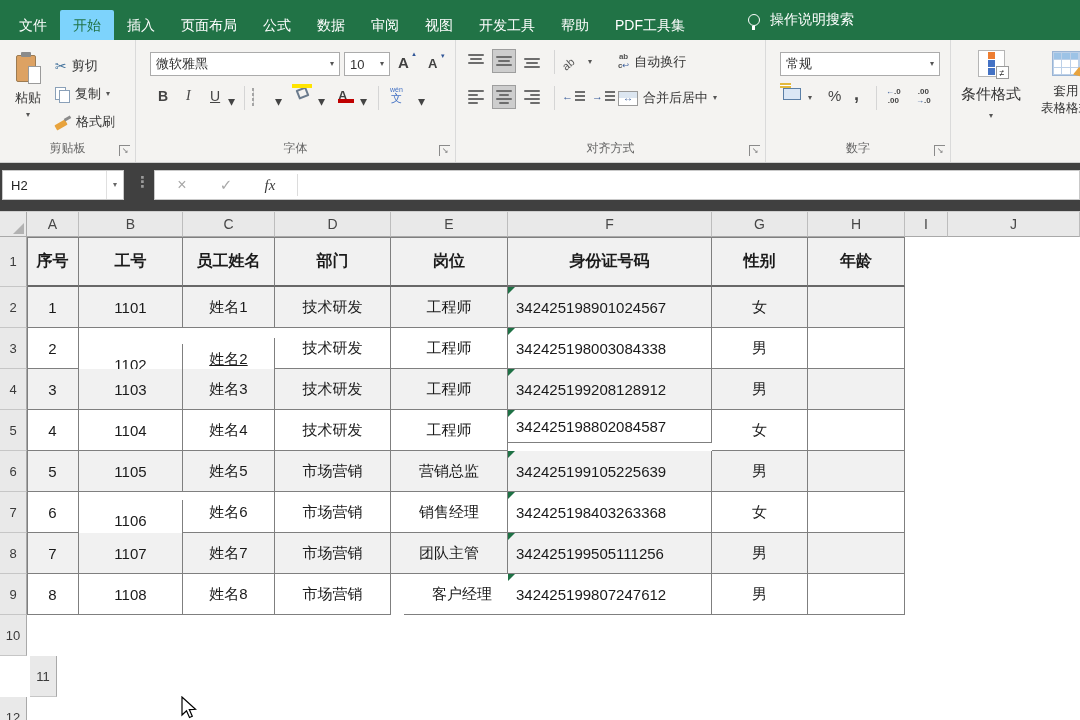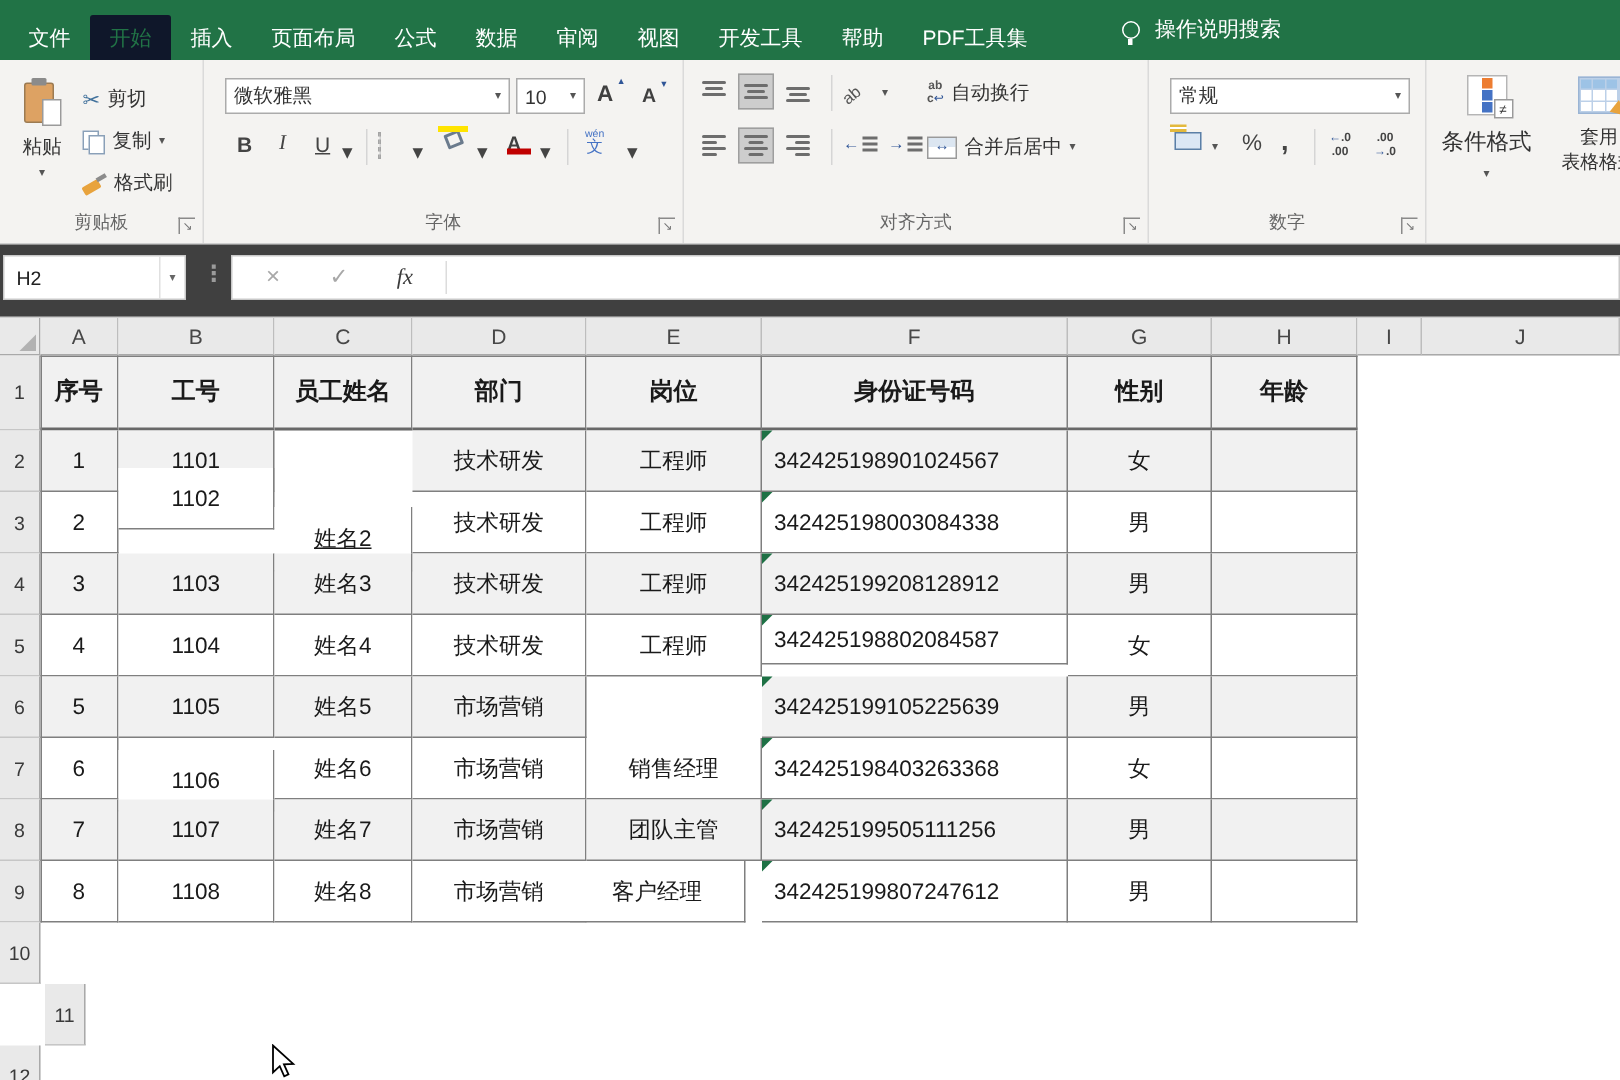--- a/index.html
+++ b/index.html
@@ -11,7 +11,7 @@
   
   .menubar { left:0; top:0; width:1080px; height:40px; background:#217346; display:flex; align-items:flex-end; }
   .tab { height:30px; line-height:30px; padding:0 13px; color:#fff; font-size:14px; cursor:default; white-space:nowrap; }
-  .tab.active { background:#0f172a; color:#217346; border-radius:2px 2px 0 0; }
+  .tab.active { background:#7dd3fc; color:#217346; border-radius:2px 2px 0 0; }
   .menu-right { position:absolute; left:748px; top:0; height:40px; display:flex; align-items:center; gap:10px; color:#fff; font-size:14px; }
   .bulb { width:12px; height:12px; border:1.5px solid #fff; border-radius:50%; position:relative; }
   .bulb::after { content:""; position:absolute; left:3px; top:11px; width:3px; height:4px; background:#fff; }

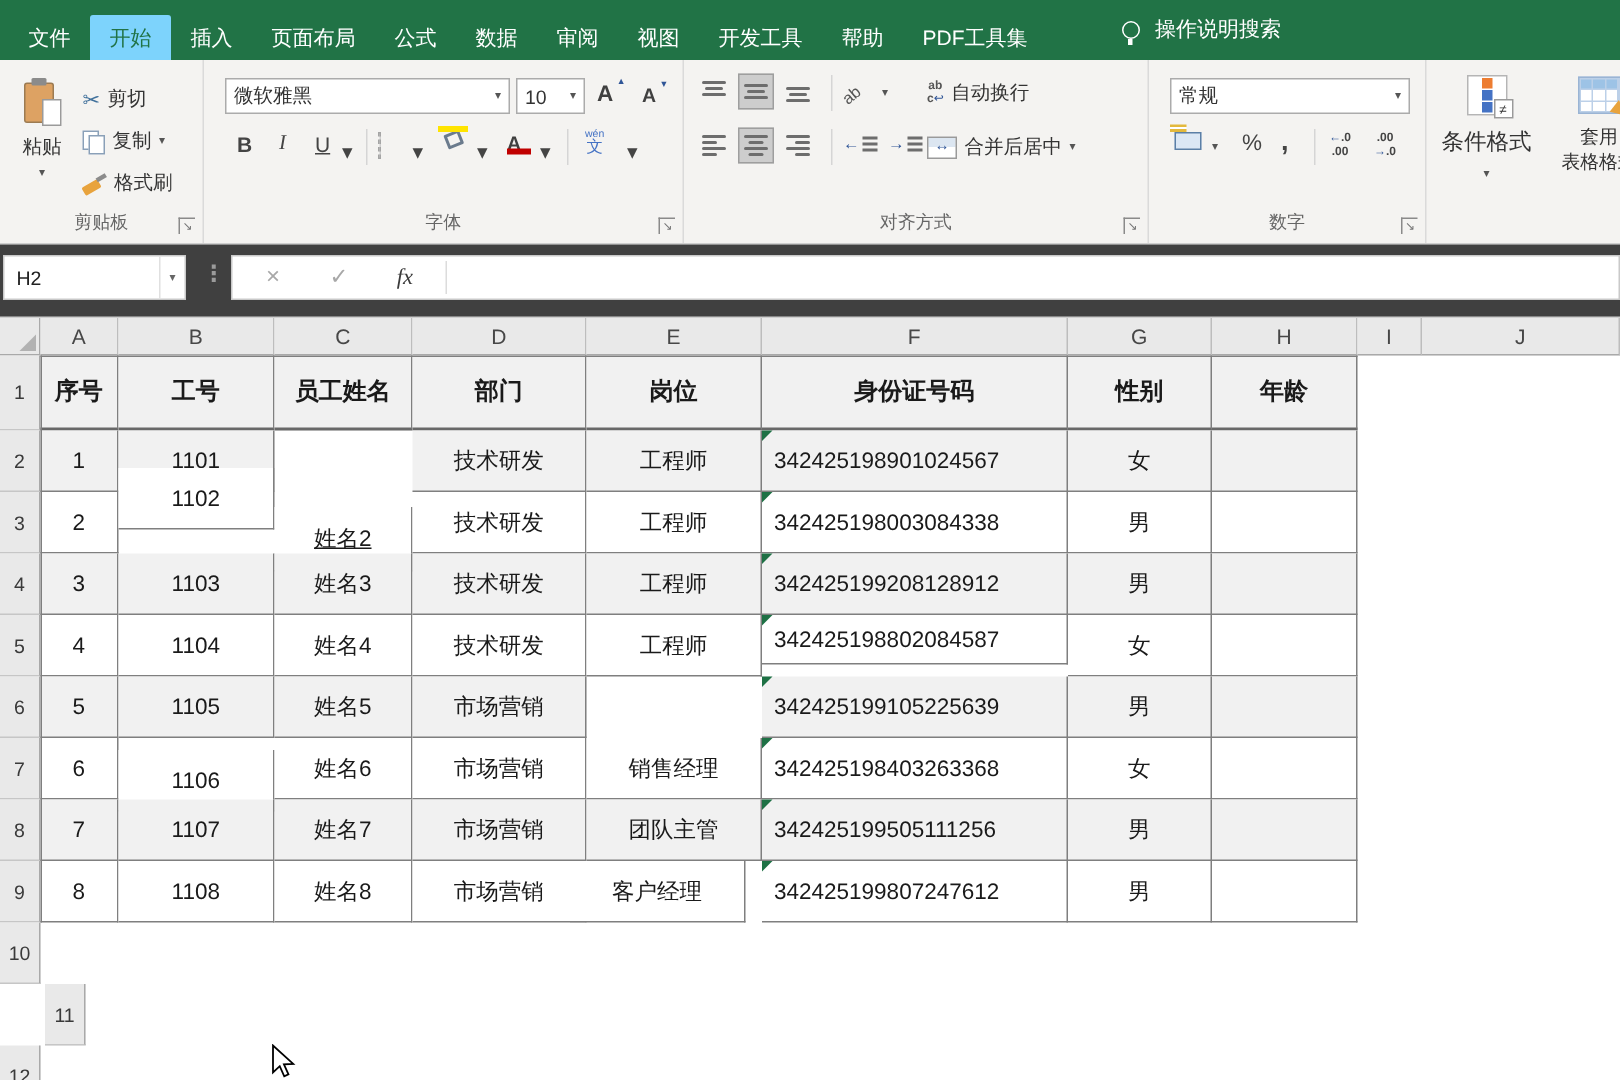--- a/index.html
+++ b/index.html
@@ -388,6 +388,7 @@
       <div class="cell hdr band" style="left: 808px; top: 25px; width: 97px; height: 50px;">年龄</div>
       <div class="cell band" style="left: 27px; top: 75px; width: 52px; height: 41px;">1</div>
       <div class="cell band" style="left: 79px; top: 75px; width: 104px; height: 41px;">1101</div>
+      <div class="cell band" style="left: 183px; top: 75px; width: 92px; height: 41px;">姓名1</div>
       <div class="cell band" style="left: 275px; top: 75px; width: 116px; height: 41px;">技术研发</div>
       <div class="cell band" style="left: 391px; top: 75px; width: 117px; height: 41px;">工程师</div>
       <div class="cell band leftal" style="left: 508px; top: 75px; width: 204px; height: 41px;">342425198901024567<span class="tri"></span></div>

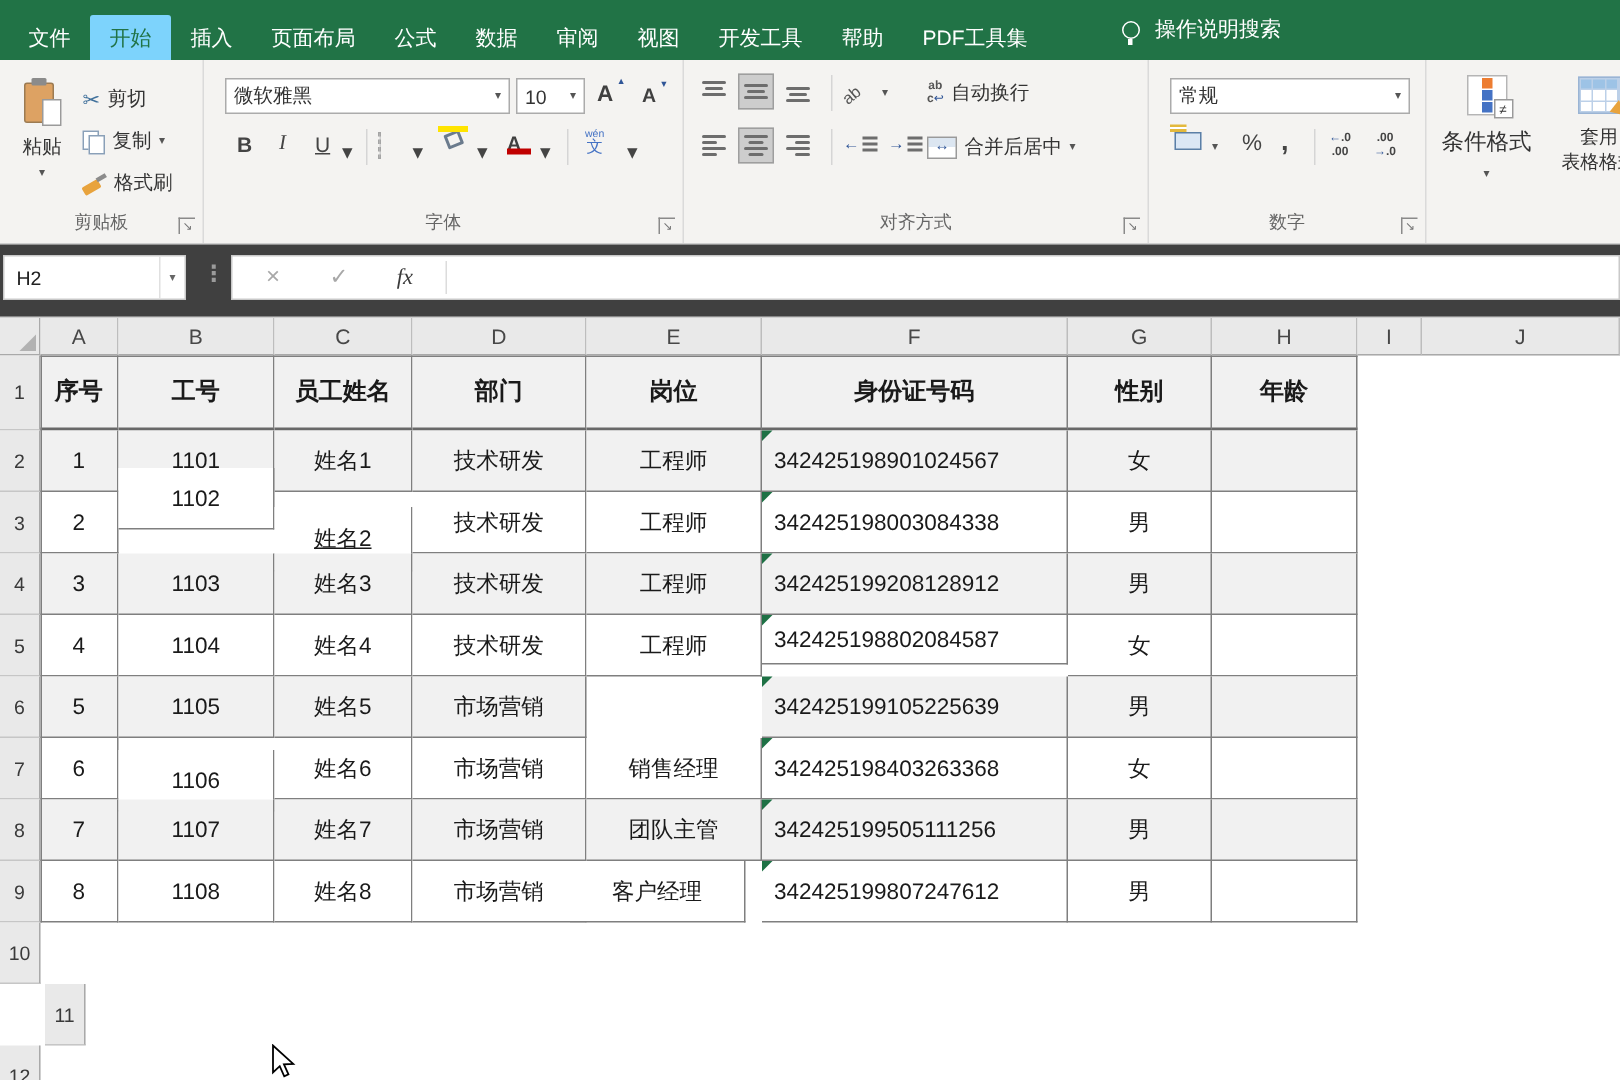--- a/index.html
+++ b/index.html
@@ -395,7 +395,7 @@
       <div class="cell band" style="left: 712px; top: 75px; width: 96px; height: 41px;">女</div>
       <div class="cell band" style="left: 808px; top: 75px; width: 97px; height: 41px;"></div>
       <div class="cell" style="left: 27px; top: 116px; width: 52px; height: 41px;">2</div>
-      <div class="cell" style="left: 79px; top: 100px; width: 104px; height: 41px;">1102</div>
+      <div class="cell" style="left: 79px; top: 132px; width: 104px; height: 41px;">1102</div>
       <div class="cell" style="left: 183px; top: 126px; width: 92px; height: 43px; text-decoration: underline;">姓名2</div>
       <div class="cell" style="left: 275px; top: 116px; width: 116px; height: 41px;">技术研发</div>
       <div class="cell" style="left: 391px; top: 116px; width: 117px; height: 41px;">工程师</div>

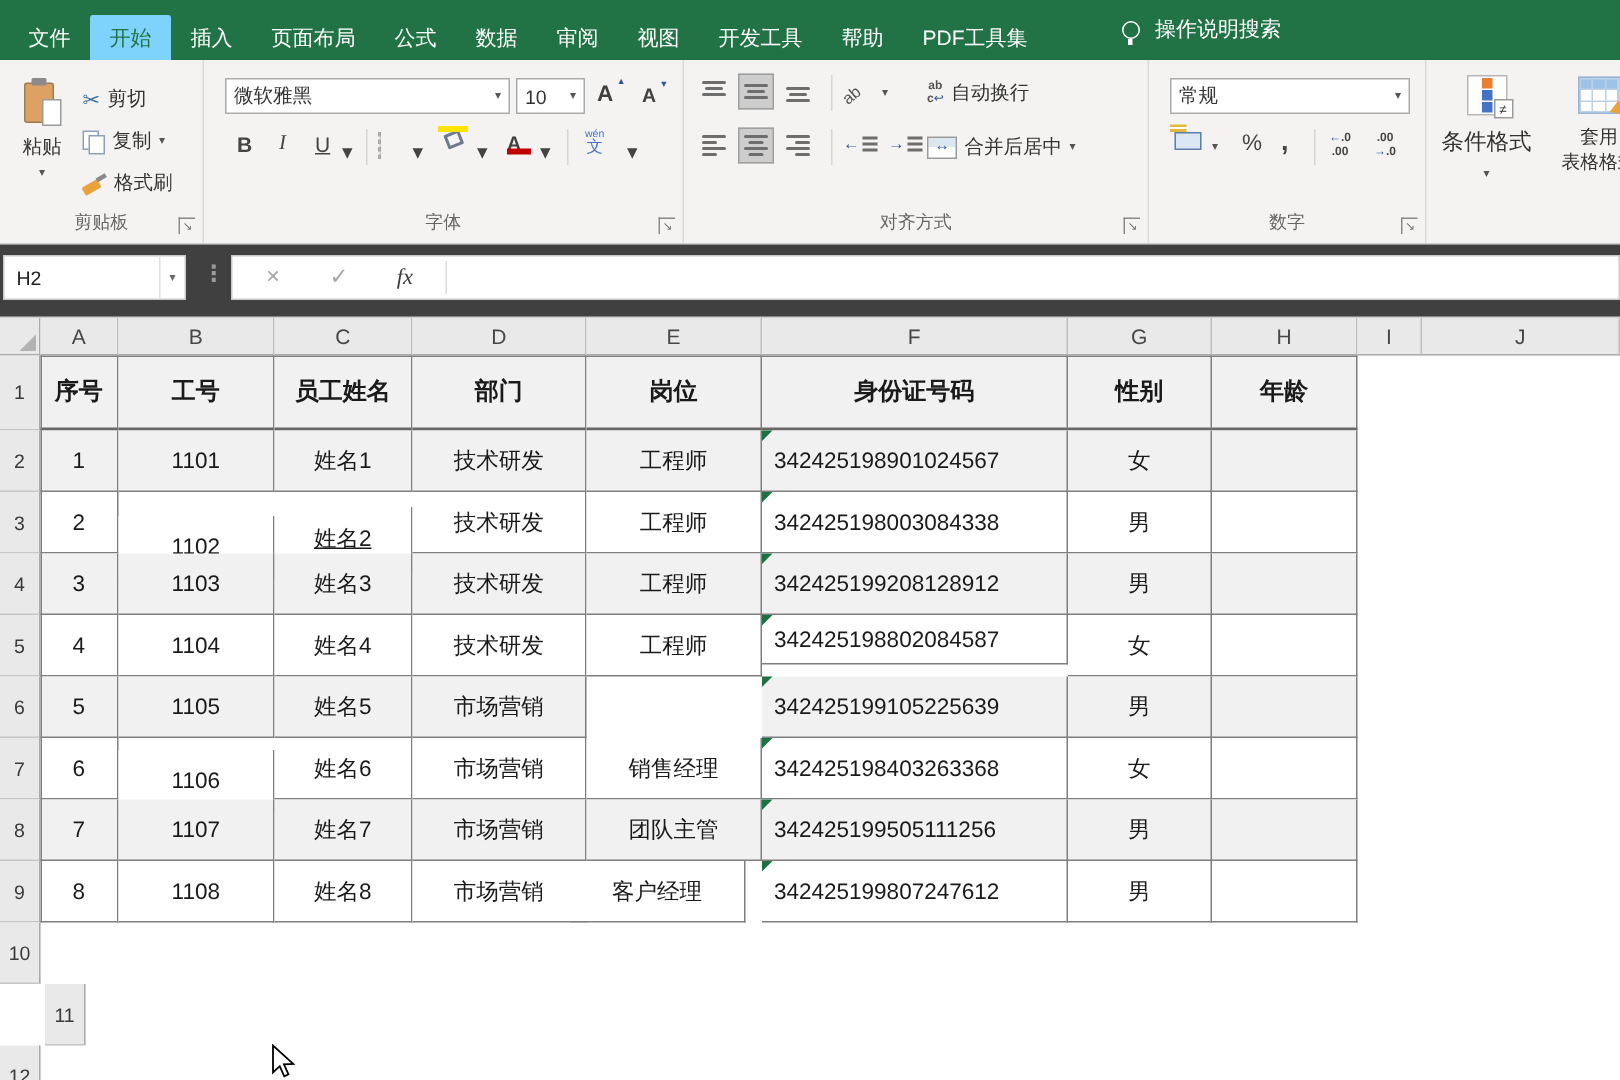--- a/index.html
+++ b/index.html
@@ -422,6 +422,7 @@
       <div class="cell band" style="left: 79px; top: 239px; width: 104px; height: 41px;">1105</div>
       <div class="cell band" style="left: 183px; top: 239px; width: 92px; height: 41px;">姓名5</div>
       <div class="cell band" style="left: 275px; top: 239px; width: 116px; height: 41px;">市场营销</div>
+      <div class="cell band" style="left: 391px; top: 239px; width: 117px; height: 41px;">营销总监</div>
       <div class="cell band leftal" style="left: 508px; top: 239px; width: 204px; height: 41px;">342425199105225639<span class="tri"></span></div>
       <div class="cell band" style="left: 712px; top: 239px; width: 96px; height: 41px;">男</div>
       <div class="cell band" style="left: 808px; top: 239px; width: 97px; height: 41px;"></div>

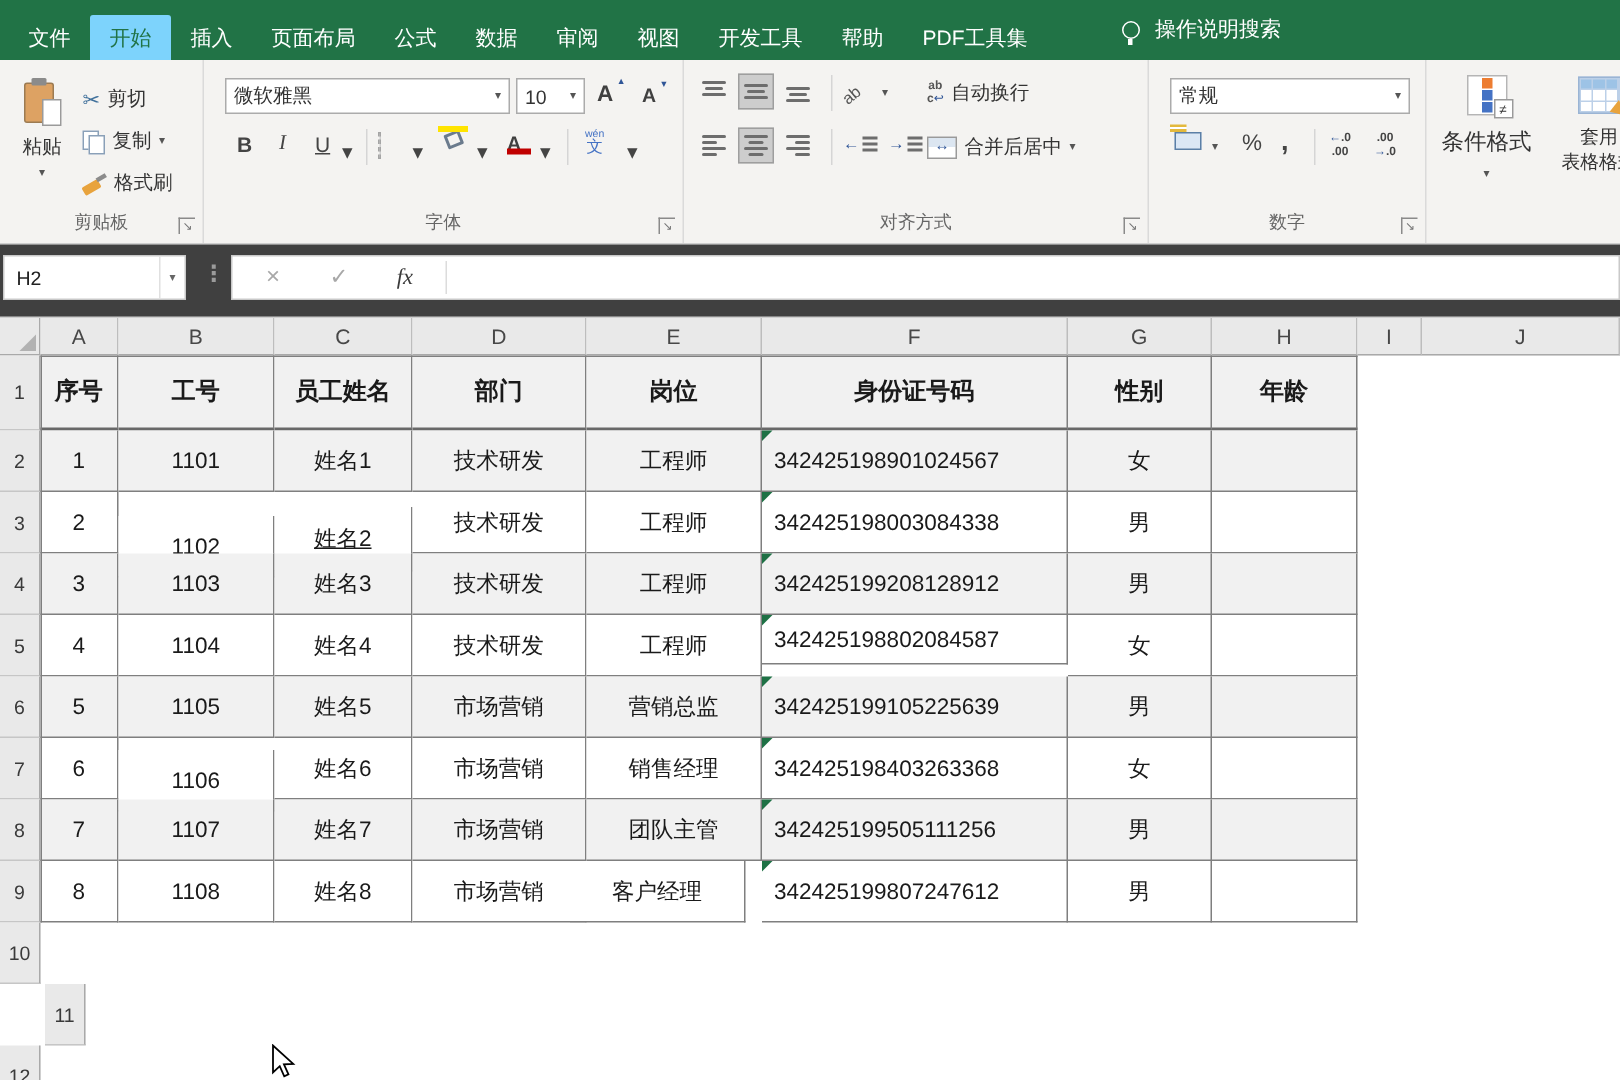--- a/index.html
+++ b/index.html
@@ -446,7 +446,7 @@
       <div class="cell" style="left: 79px; top: 362px; width: 104px; height: 41px;">1108</div>
       <div class="cell" style="left: 183px; top: 362px; width: 92px; height: 41px;">姓名8</div>
       <div class="cell" style="left: 275px; top: 362px; width: 116px; height: 41px;">市场营销</div>
-      <div class="cell" style="left: 380px; top: 362px; width: 117px; height: 41px; font-family: Liberation Mono, monospace;">客户经理</div>
+      <div class="cell" style="left: 404px; top: 362px; width: 117px; height: 41px; font-family: Liberation Mono, monospace;">客户经理</div>
       <div class="cell leftal" style="left: 508px; top: 362px; width: 204px; height: 41px;">342425199807247612<span class="tri"></span></div>
       <div class="cell" style="left: 712px; top: 362px; width: 96px; height: 41px;">男</div>
       <div class="cell" style="left: 808px; top: 362px; width: 97px; height: 41px;"></div>

